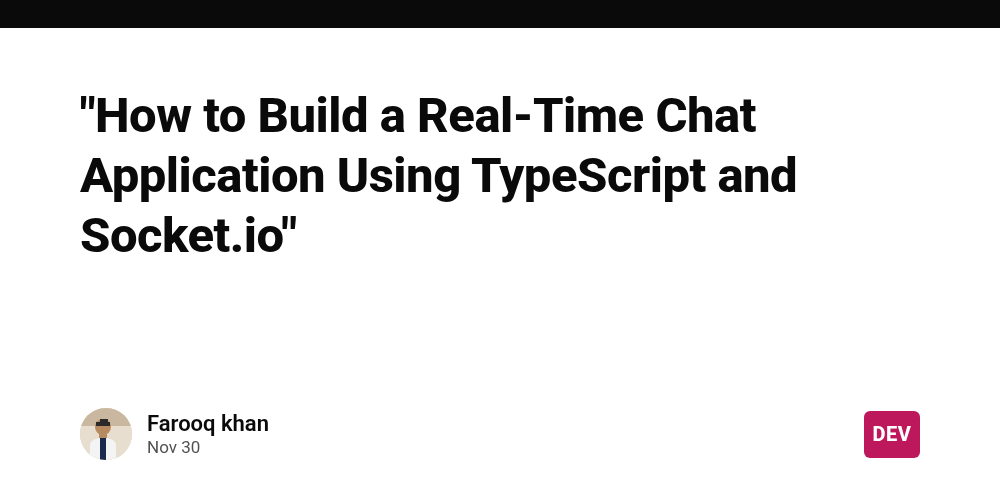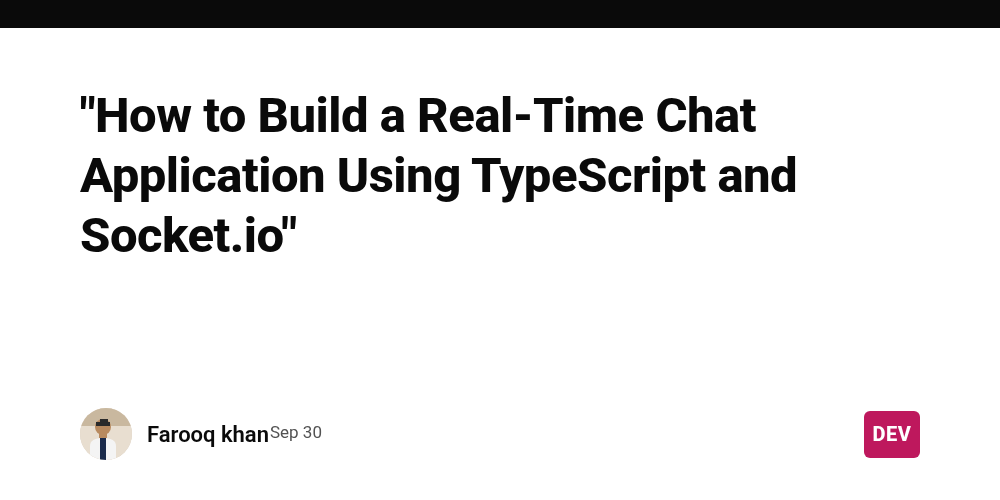--- a/index.html
+++ b/index.html
@@ -62,7 +62,7 @@
     }
     .author-meta {
       display: flex;
-      flex-direction: row;
+      flex-direction: column;
       gap: 1px;
     }
     .author-name {

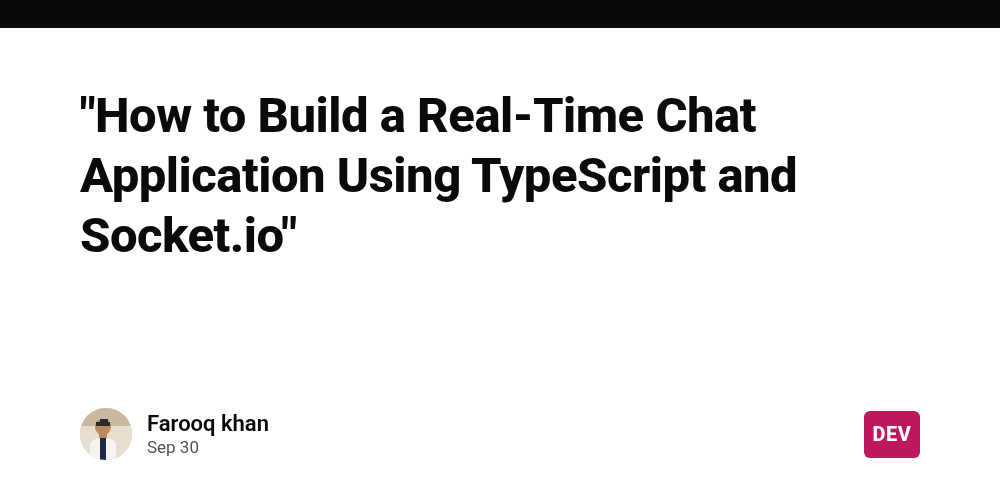--- a/index.html
+++ b/index.html
@@ -114,7 +114,7 @@
       </div>
       <div class="author-meta">
         <div class="author-name">Farooq khan</div>
-        <div class="post-date">Sep 30</div>
+        <div class="post-date">Nov 30</div>
       </div>
     </div>
 

